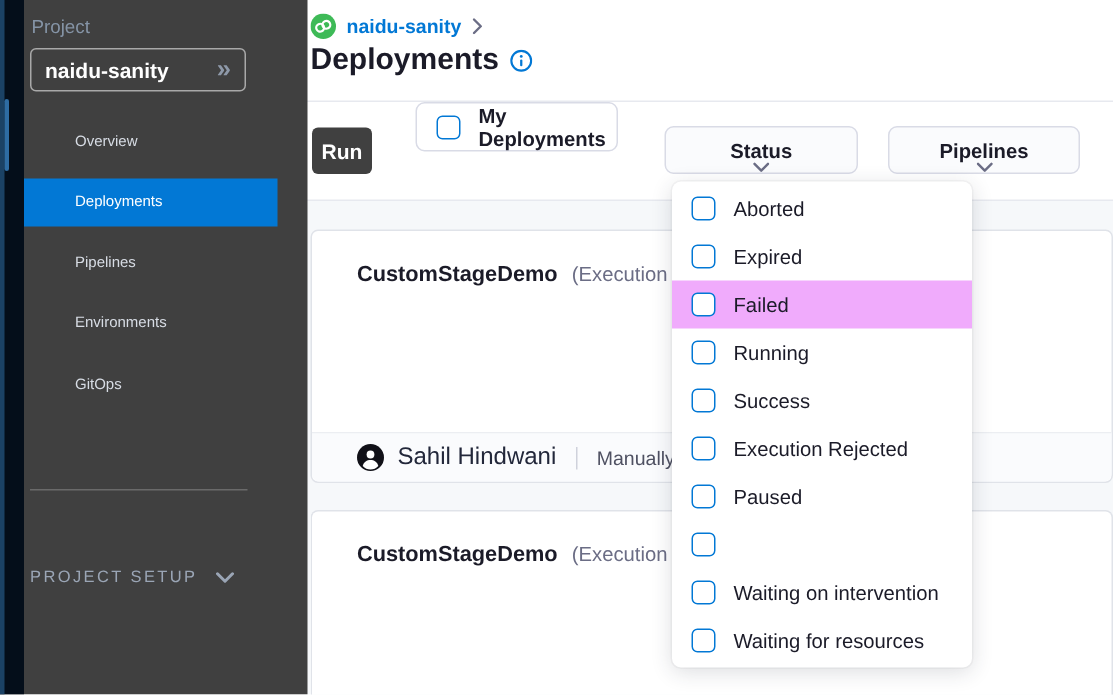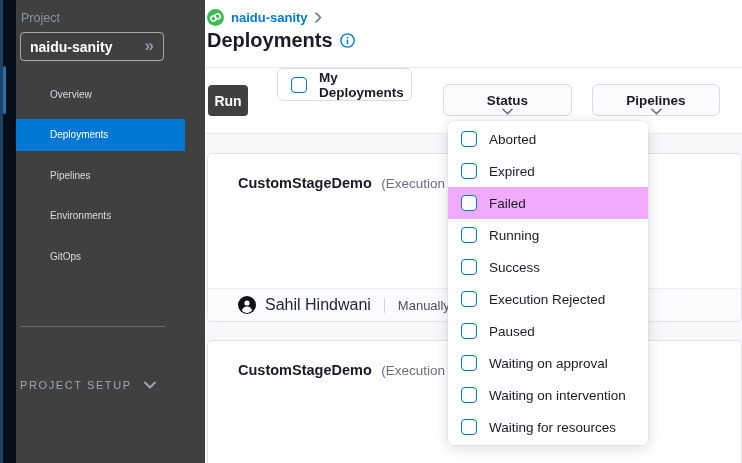--- a/index.html
+++ b/index.html
@@ -248,7 +248,6 @@
     </div>
     <div class="menu-item">
       <span class="checkbox"></span>
-      <span class="item-label">Waiting on approval</span>
     </div>
     <div class="menu-item">
       <span class="checkbox"></span>

